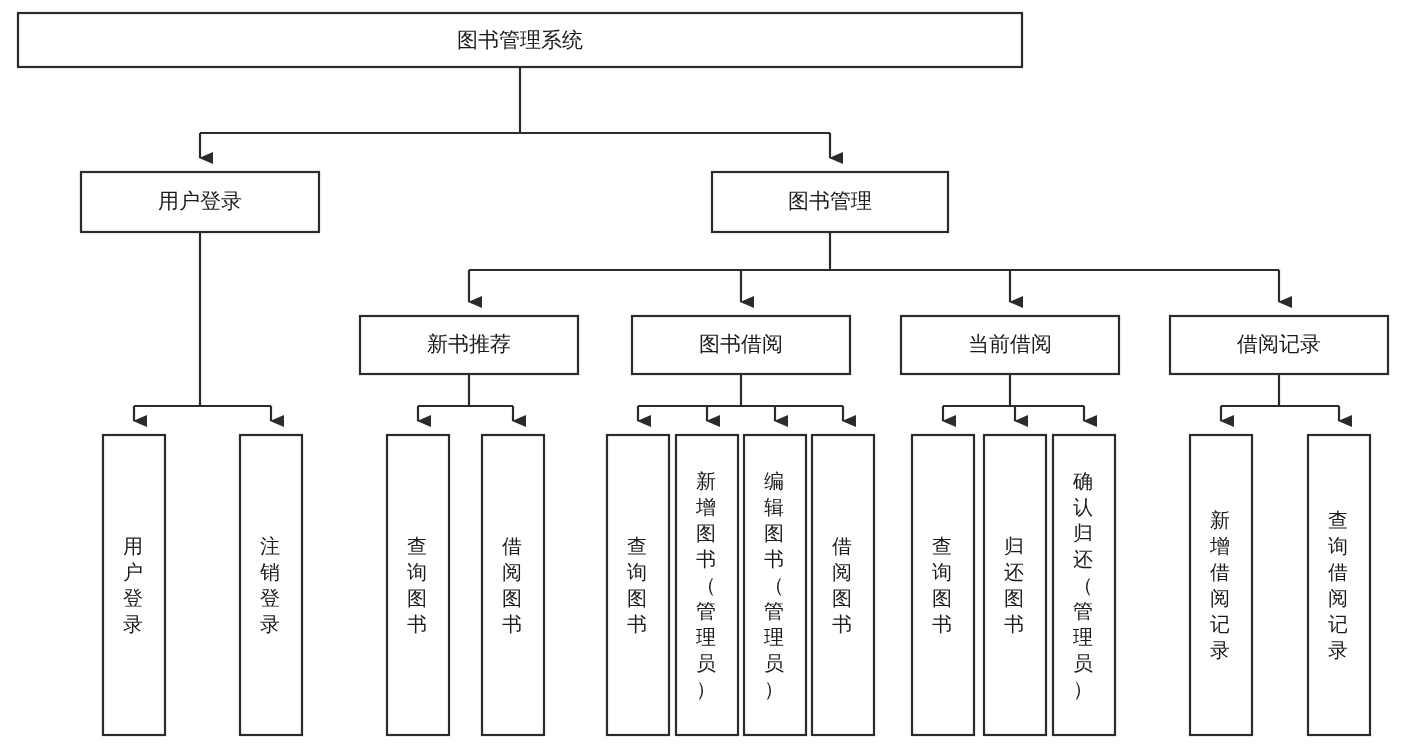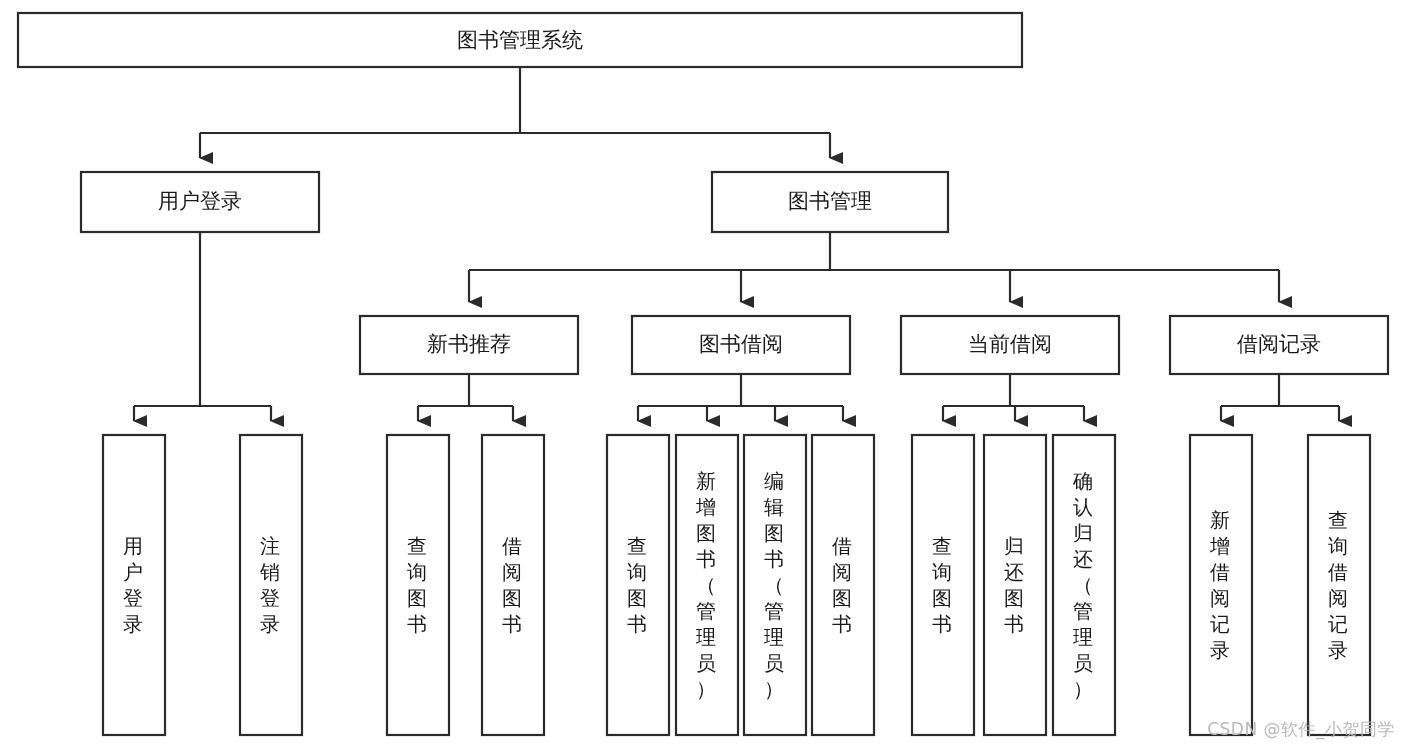--- a/index.html
+++ b/index.html
@@ -206,7 +206,6 @@
     </g>
   </svg>
 
-  <div class="watermark">CSDN @软件_小贺同学</div>
 
 </div>
 

